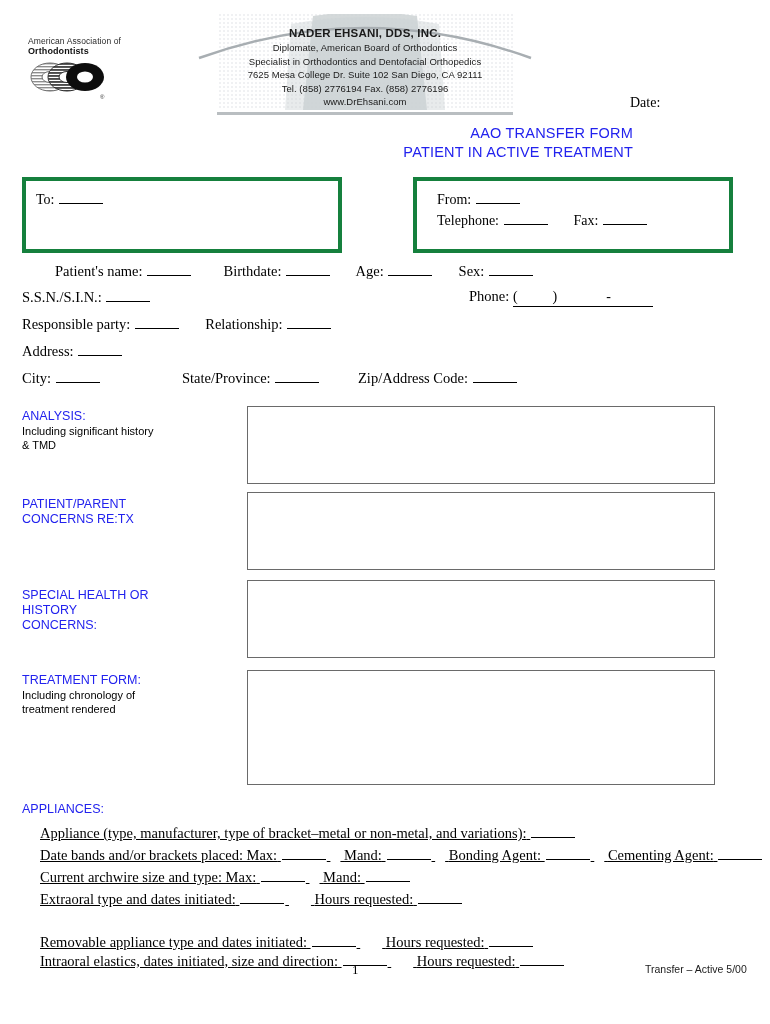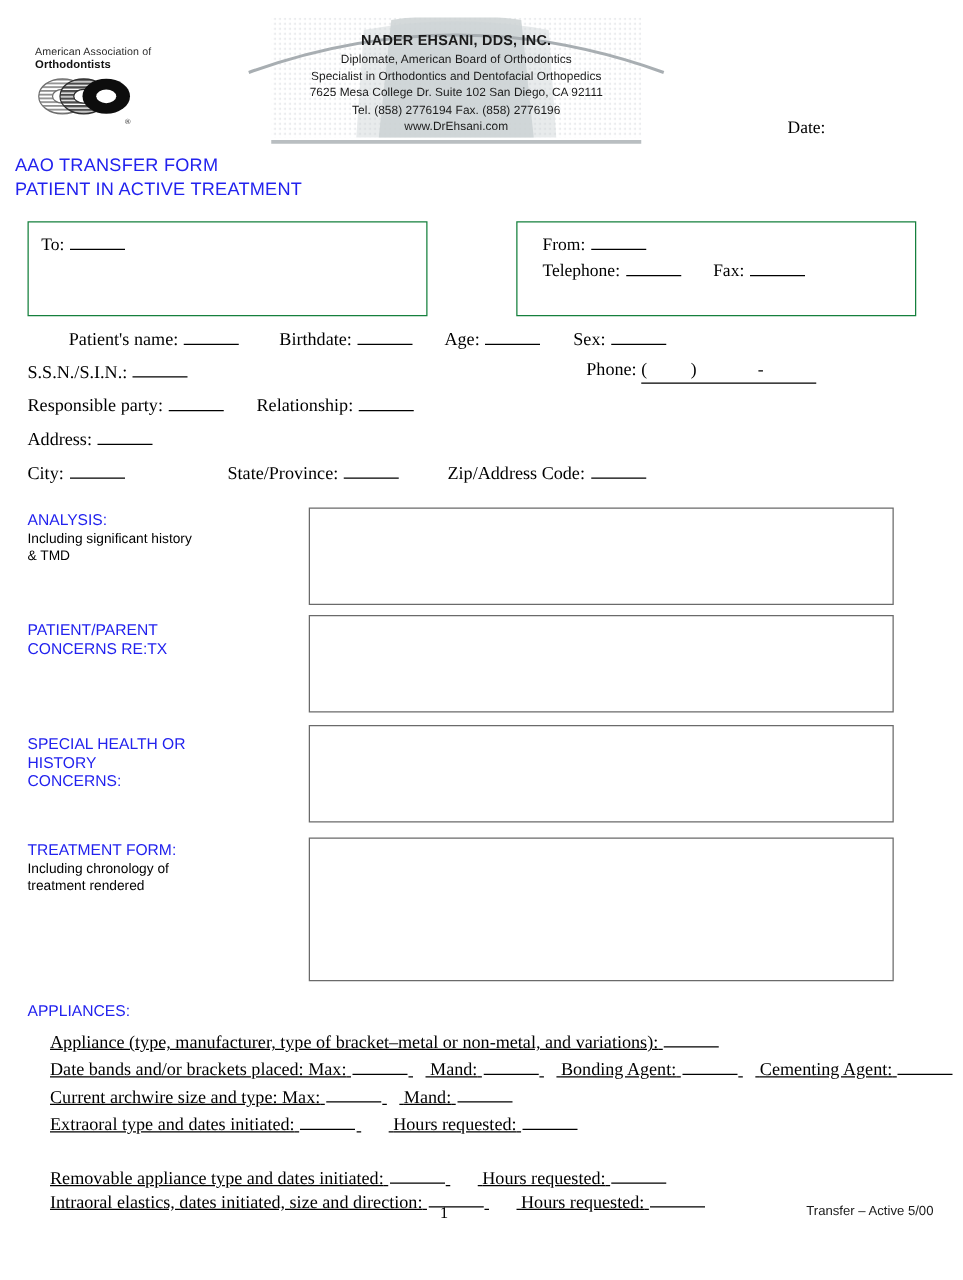--- a/index.html
+++ b/index.html
@@ -88,10 +88,10 @@
 
   
   #form-title {
-    left: 12px;
+    left: 0;
     top: 124px;
     width: 633px;
-    text-align: left;
+    text-align: right;
     font-family: "Liberation Sans", "DejaVu Sans", sans-serif;
     font-size: 14.5px;
     line-height: 18.5px;

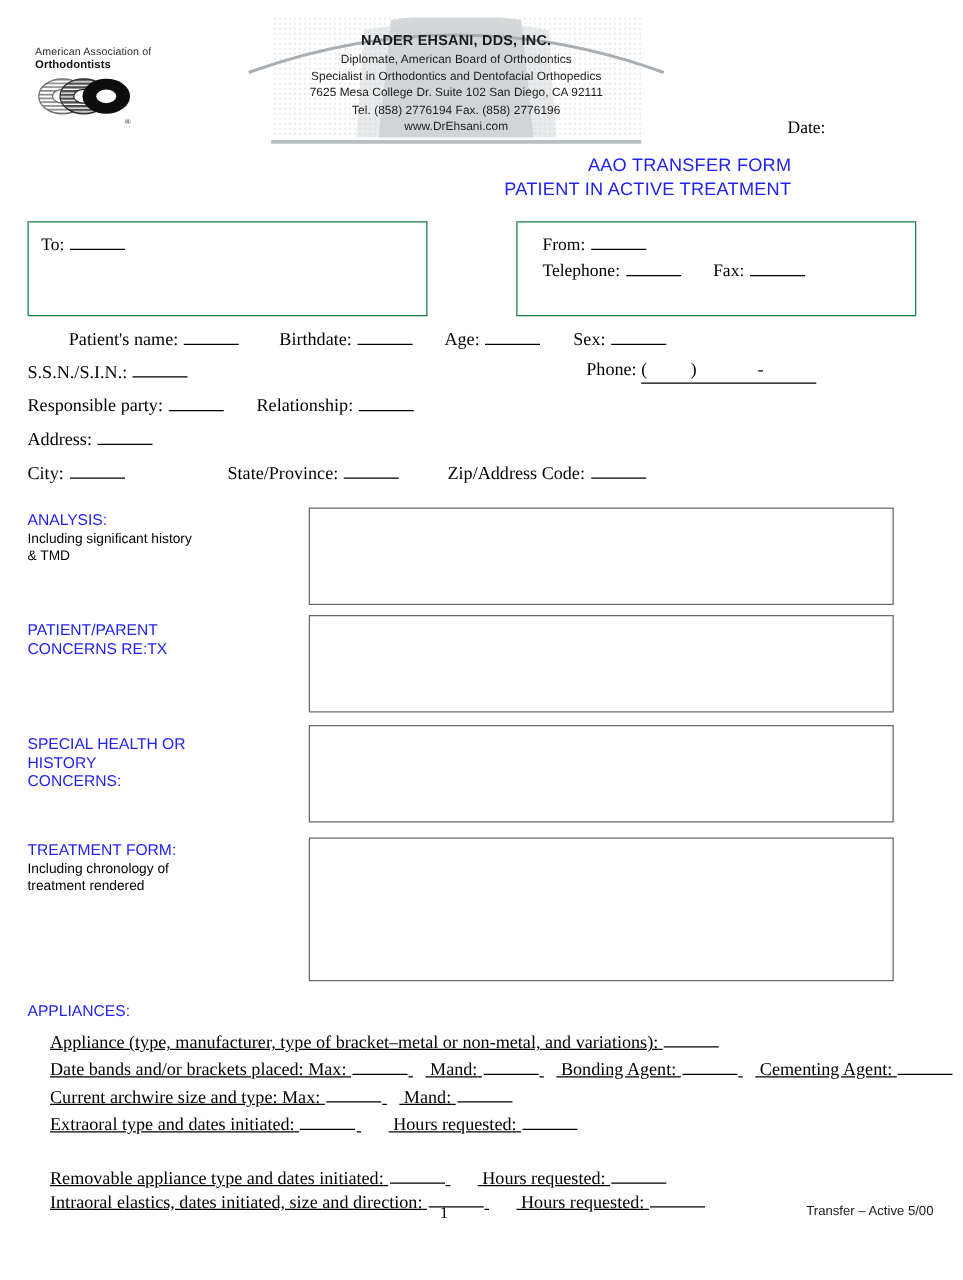--- a/index.html
+++ b/index.html
@@ -101,7 +101,7 @@
 
   
   .info-box {
-    border: 1px solid #15803d;
+    border: 4px solid #15803d;
     box-sizing: border-box;
     background: #ffffff;
     padding: 8px 10px;

